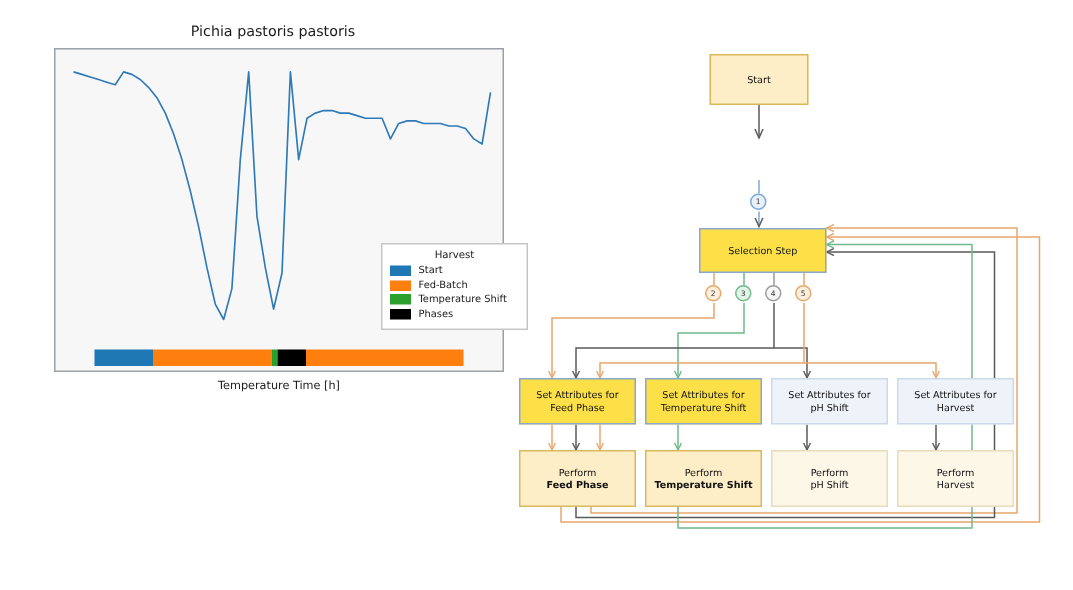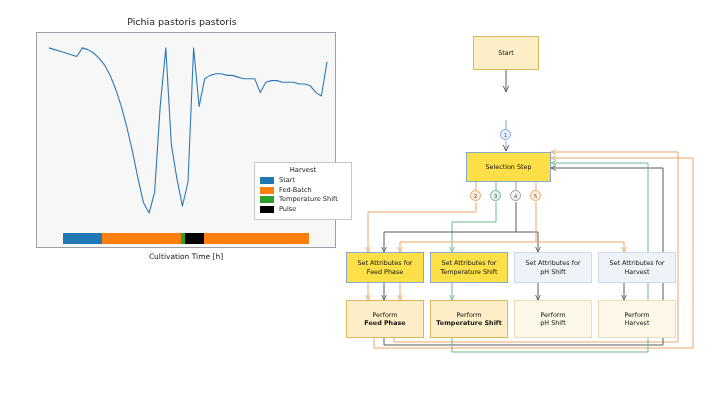--- a/index.html
+++ b/index.html
@@ -76,7 +76,7 @@
           </div>
           <div class="legend-row">
             <span class="legend-swatch" style="background: rgb(0, 0, 0);"></span>
-            <span class="legend-label">Pulse</span>
+            <span class="legend-label">Phases</span>
           </div>
         </div>
     </div>

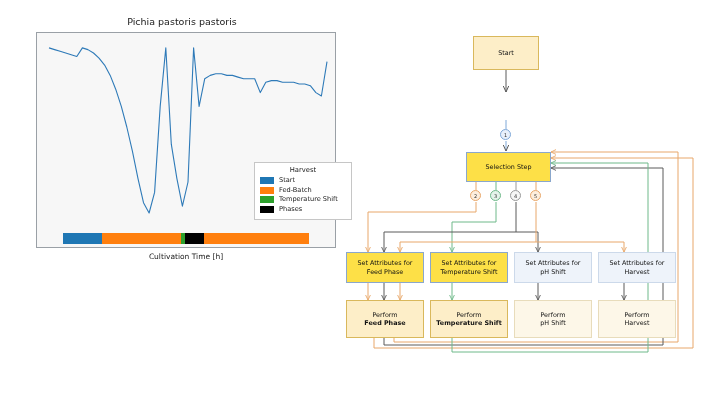--- a/index.html
+++ b/index.html
@@ -89,7 +89,7 @@
         <div class="phase-seg" style="background: rgb(255, 127, 14); width: 42.5%;"></div>
       </div>
 
-    <div class="xlabel">Cultivation Time [h]</div>
+    <div class="xlabel">Temperature Time [h]</div>
   </div>
 
   <div class="flow">

